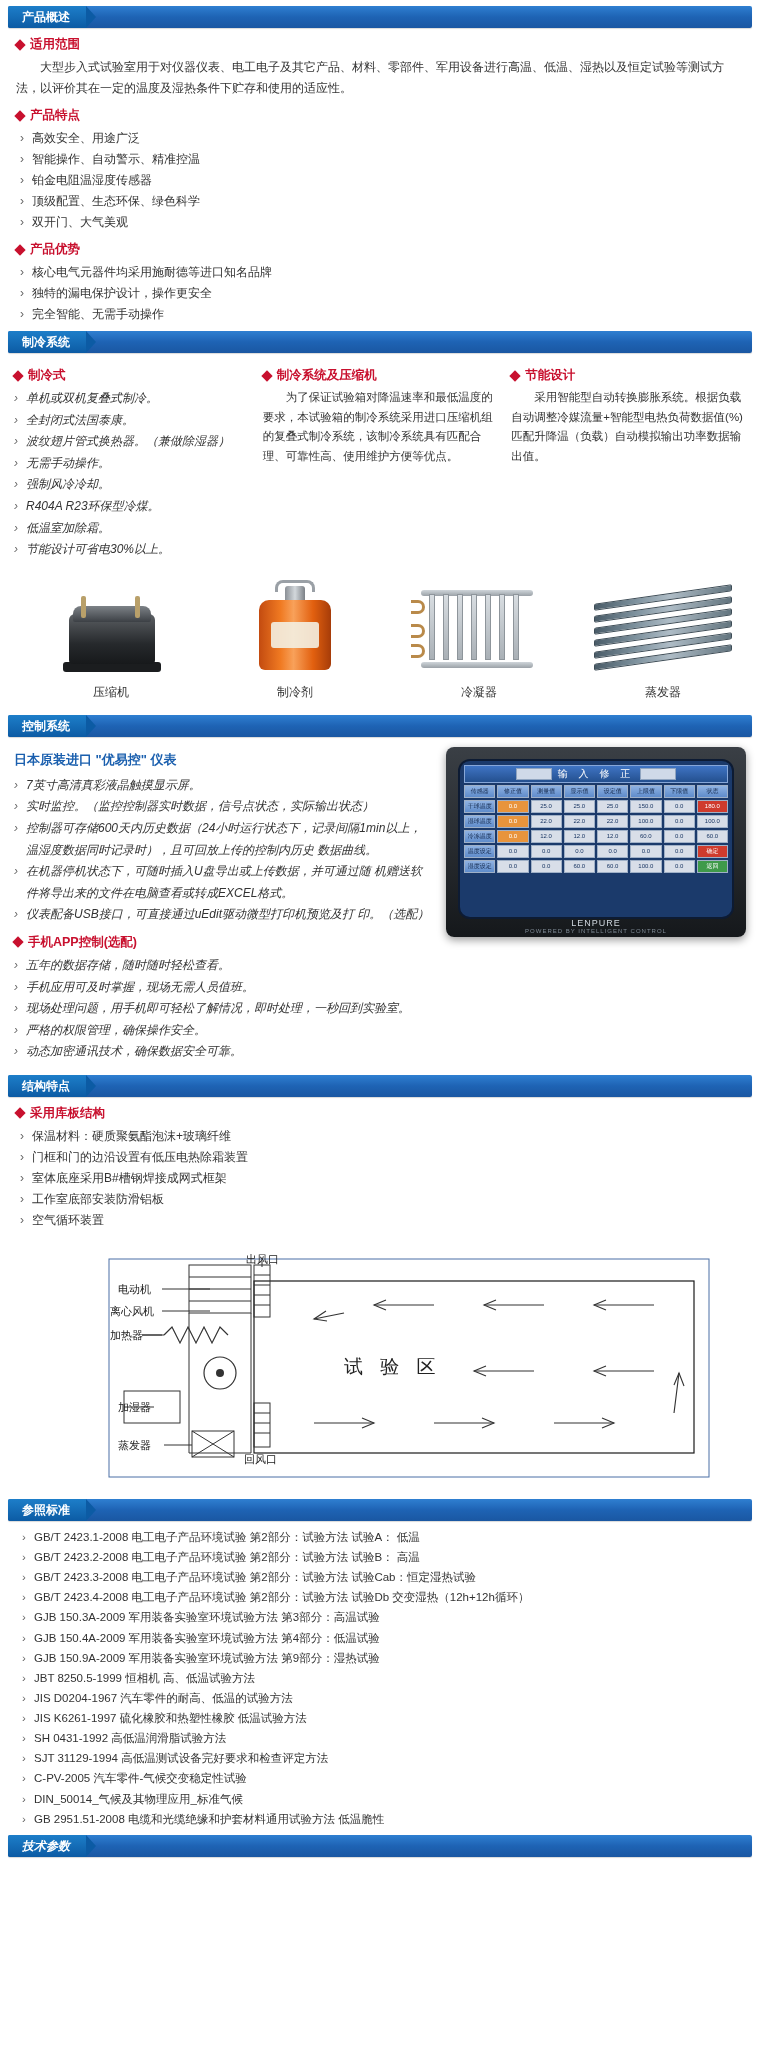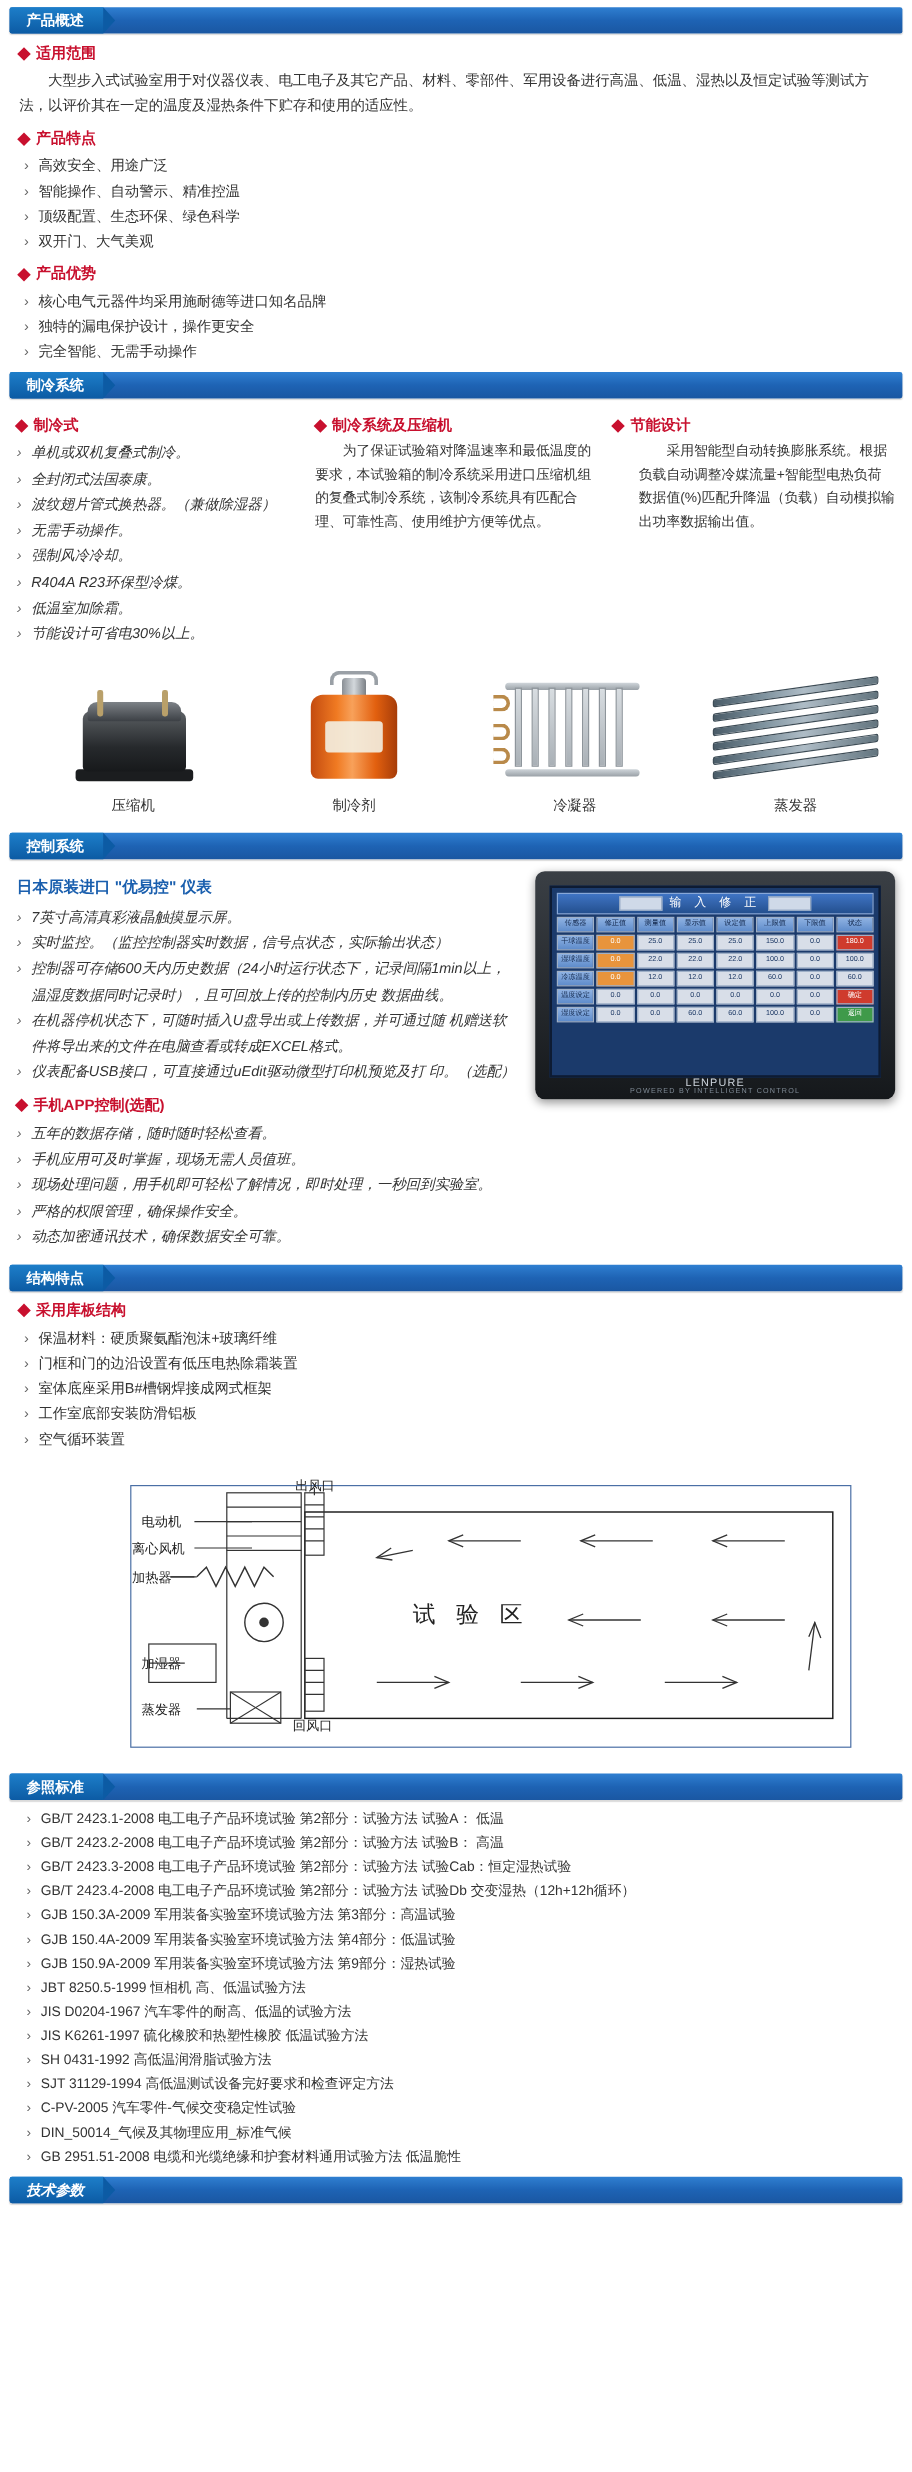--- a/index.html
+++ b/index.html
@@ -218,6 +218,7 @@
     <ul class="list">
       <li>高效安全、用途广泛</li>
       <li>智能操作、自动警示、精准控温</li>
+      <li>铂金电阻温湿度传感器</li>
       <li>顶级配置、生态环保、绿色科学</li>
       <li>双开门、大气美观</li>
     </ul>

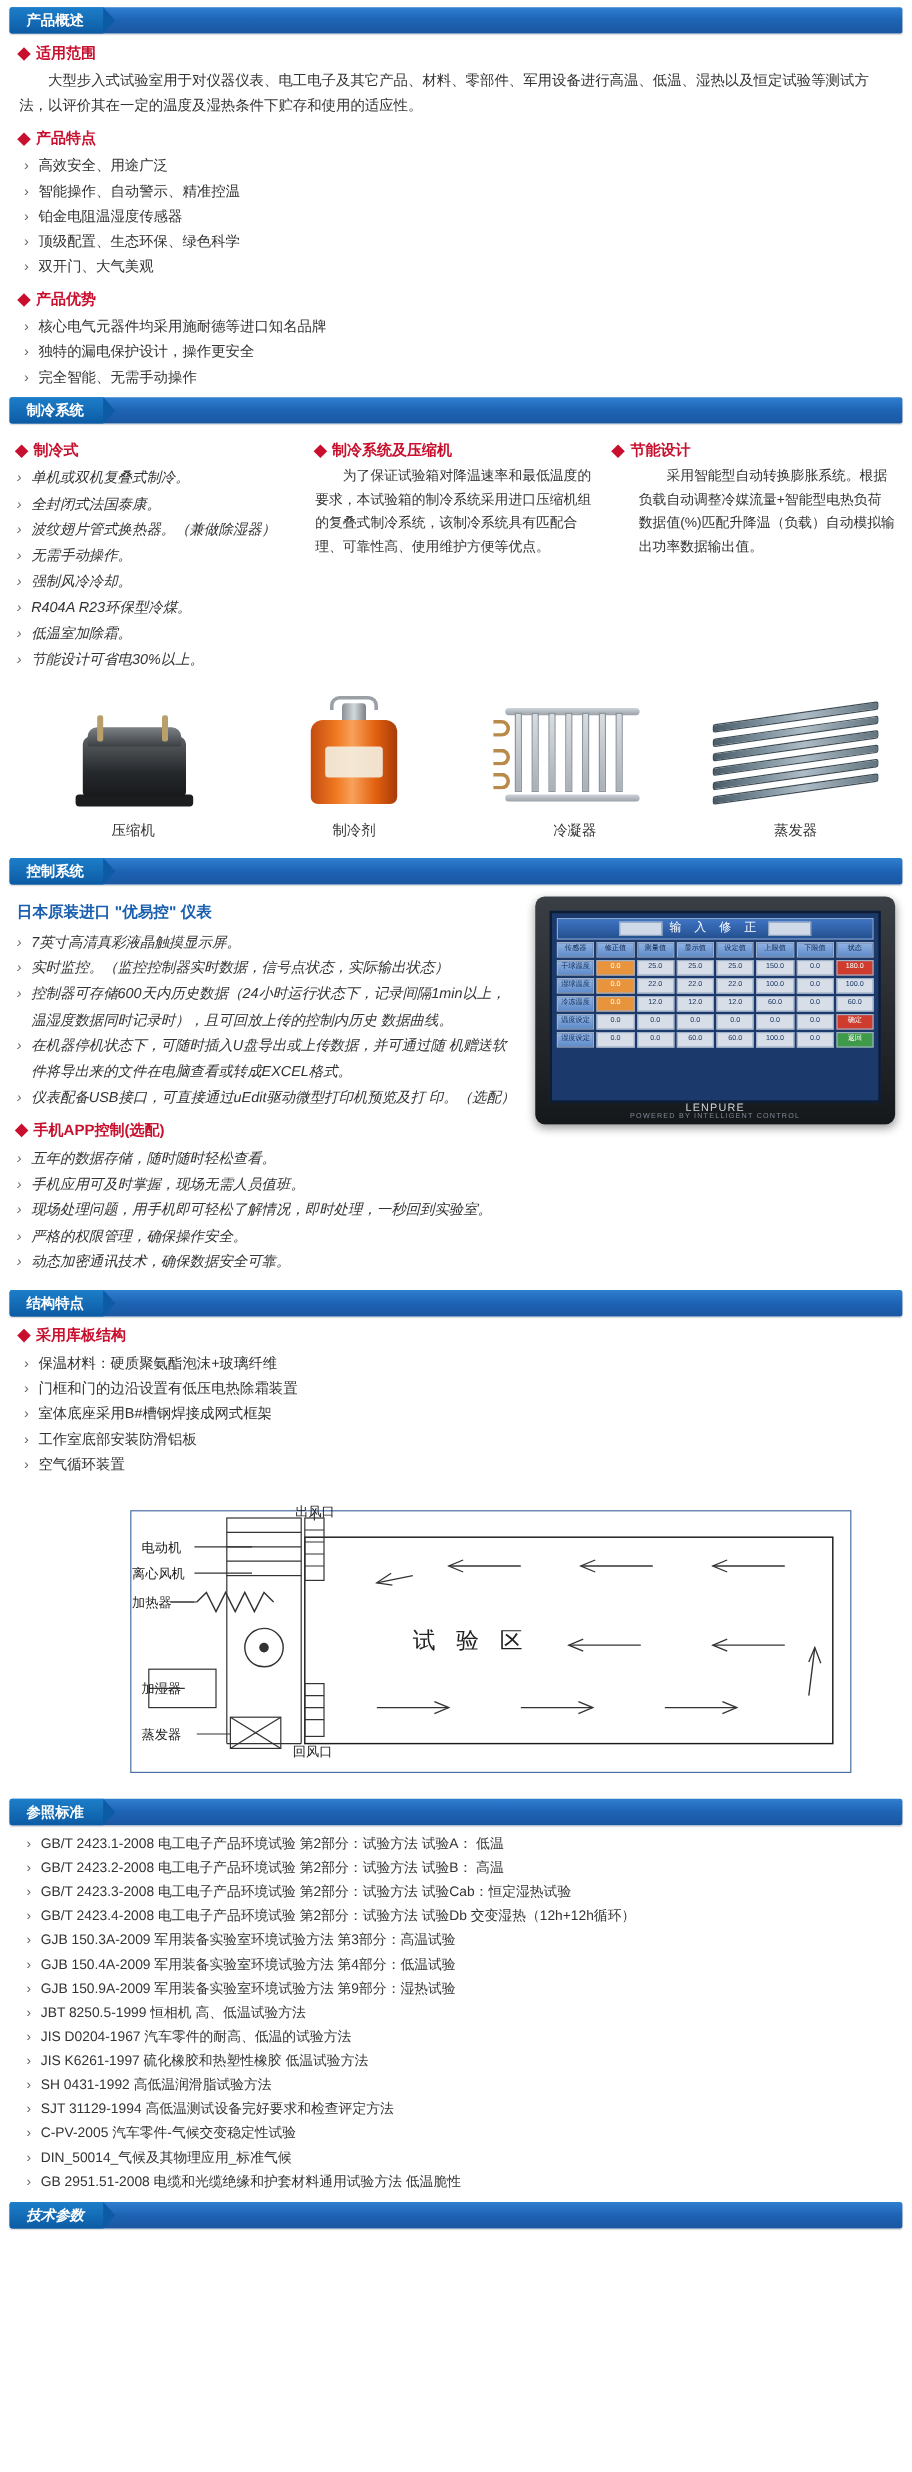--- a/index.html
+++ b/index.html
@@ -267,7 +267,7 @@
         <span class="dia"></span>
         <span>节能设计</span>
       </div>
-      <div class="colbody" style="text-indent:2em;margin-left:21px;">采用智能型自动转换膨胀系统。根据负载自动调整冷媒流量+智能型电热负荷数据值(%)匹配升降温（负载）自动模拟输出功率数据输出值。</div>
+      <div class="colbody" style="text-indent:2em;">采用智能型自动转换膨胀系统。根据负载自动调整冷媒流量+智能型电热负荷数据值(%)匹配升降温（负载）自动模拟输出功率数据输出值。</div>
     </div>
   </div>
 

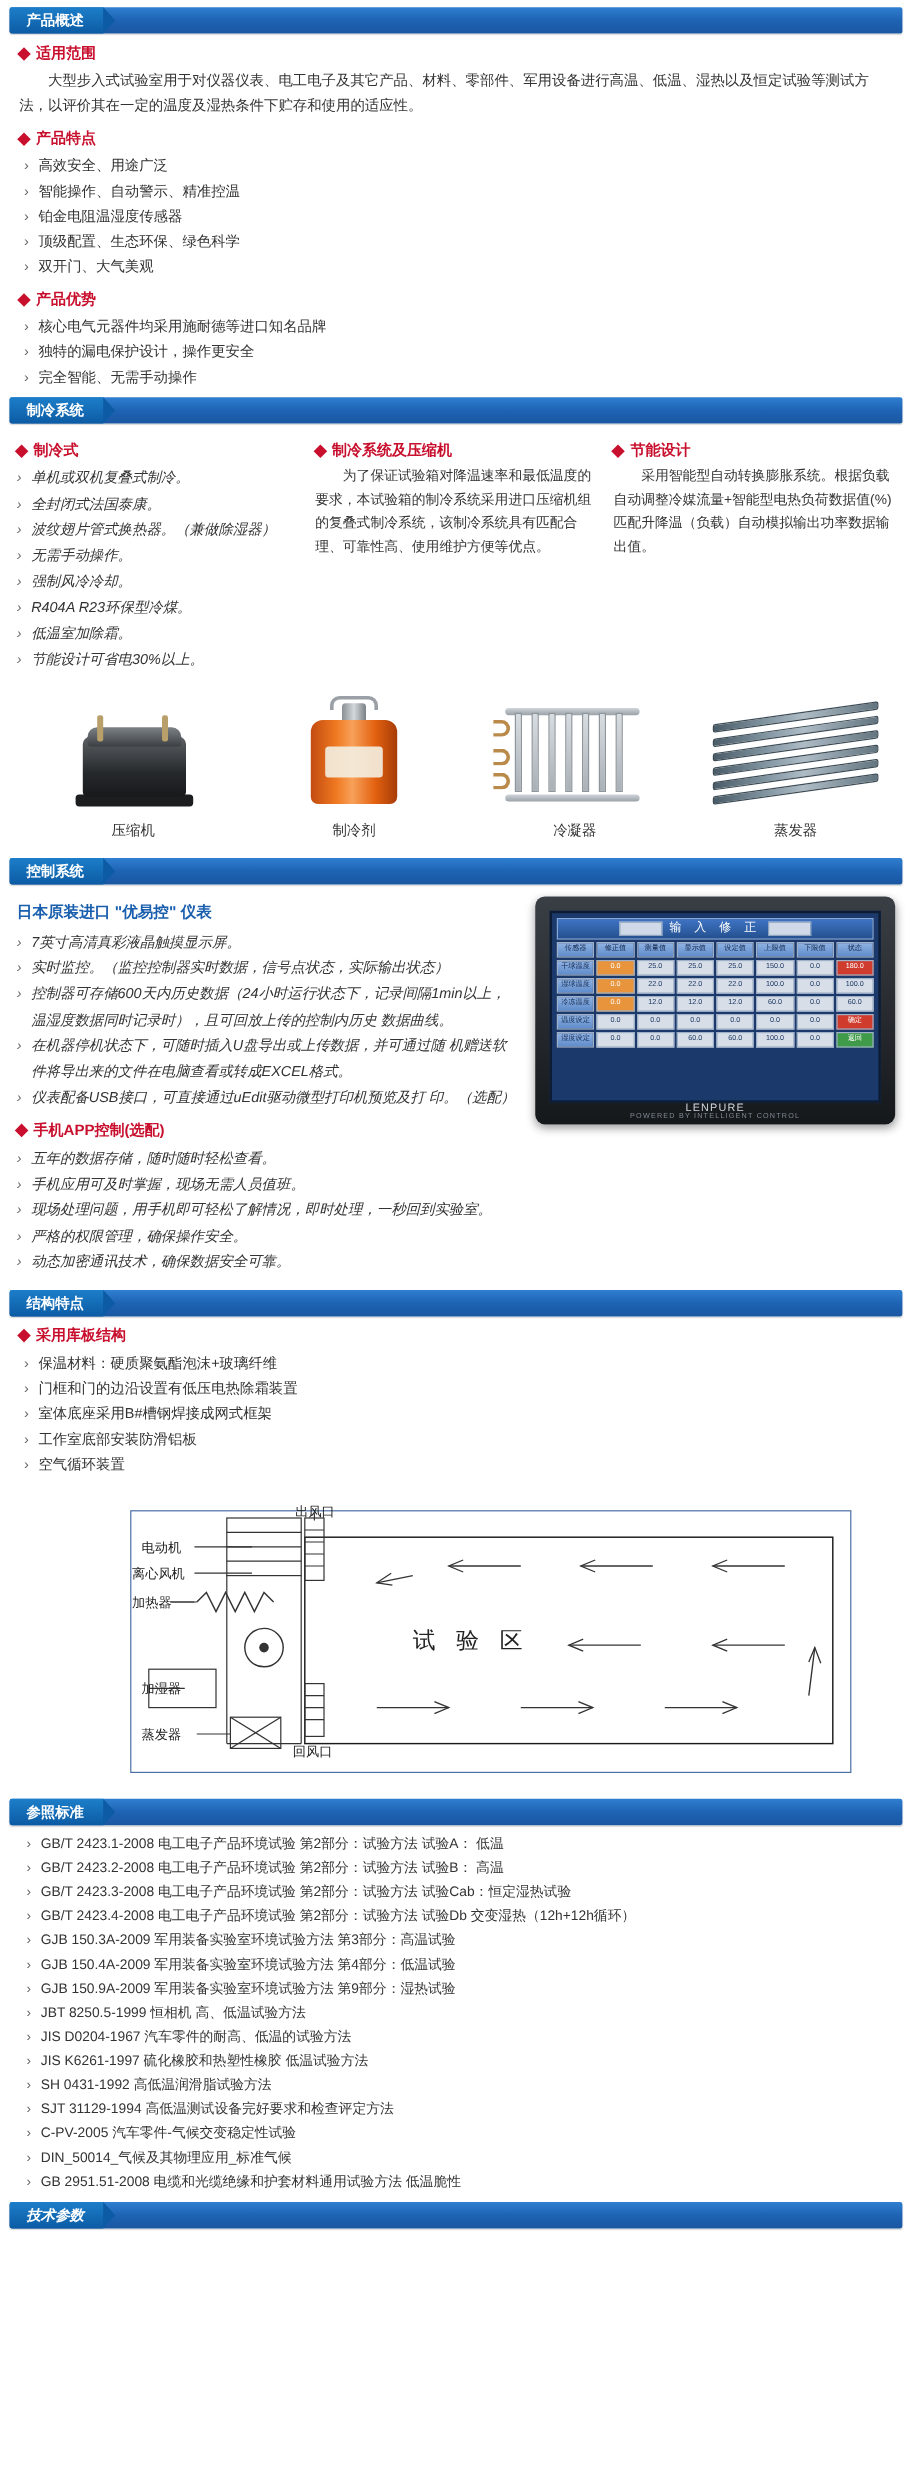--- a/index.html
+++ b/index.html
@@ -156,7 +156,7 @@
   }
   .hmi .screen {
     width: 100%; height: 160px; background: #1b3a6b;
-    border: 2px solid #0d1b33; border-radius: 0; padding: 4px;
+    border: 2px solid #0d1b33; border-radius: 12px; padding: 4px;
     display: flex; flex-direction: column; gap: 2px;
   }
   .hmi .scr-title {

